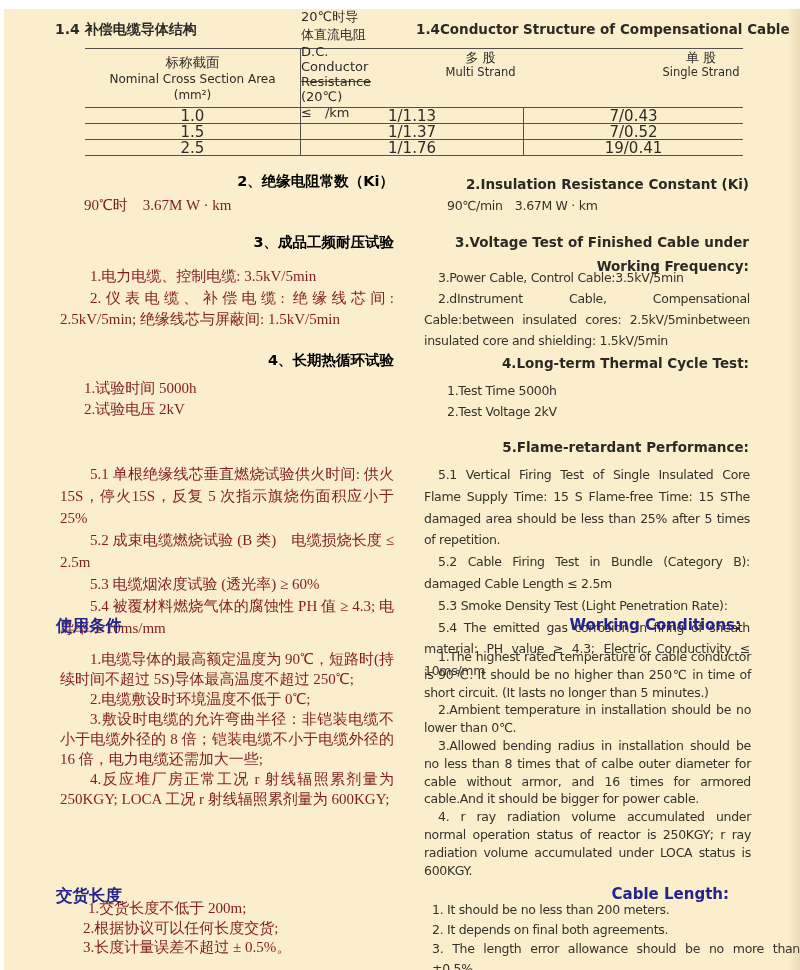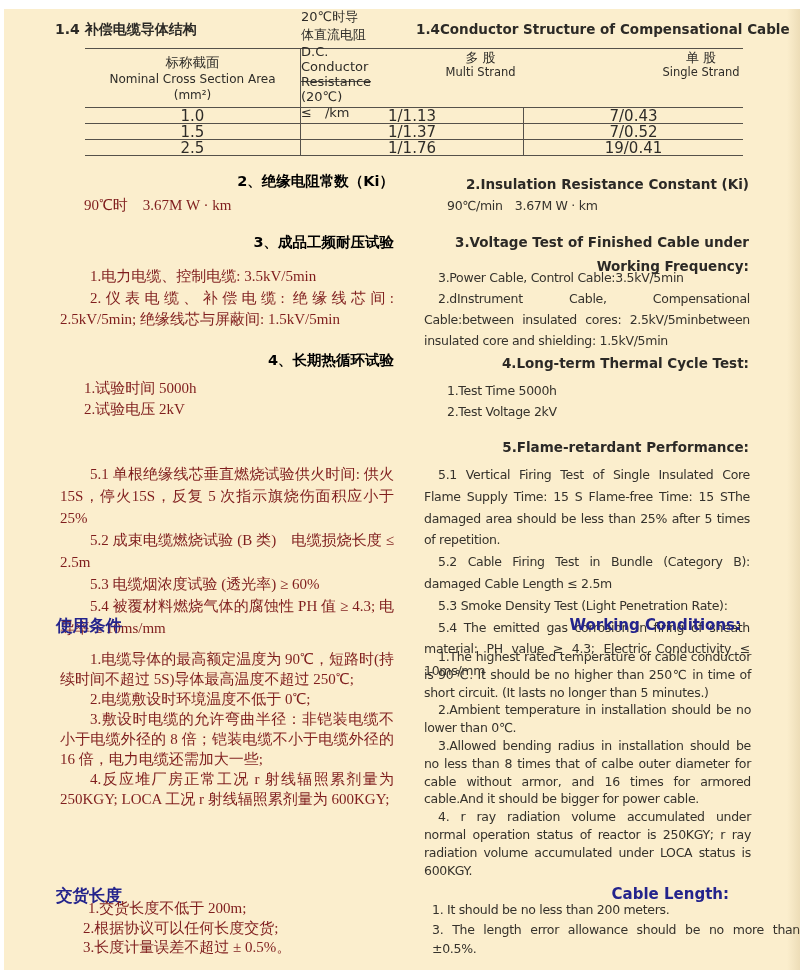--- a/index.html
+++ b/index.html
@@ -176,6 +176,7 @@
   </div>
   <div class="abs b-en" style="left:428px;top:891px;line-height:19.7px;">
     <p class="line" style="text-indent:0;">1. It should be no less than 200 meters.</p>
+    <p class="line" style="text-indent:0;">2. It depends on final both agreements.</p>
     <p class="line" style="text-indent:0;">3. The length error allowance should be no more than ±0.5%.</p>
   </div>
 

